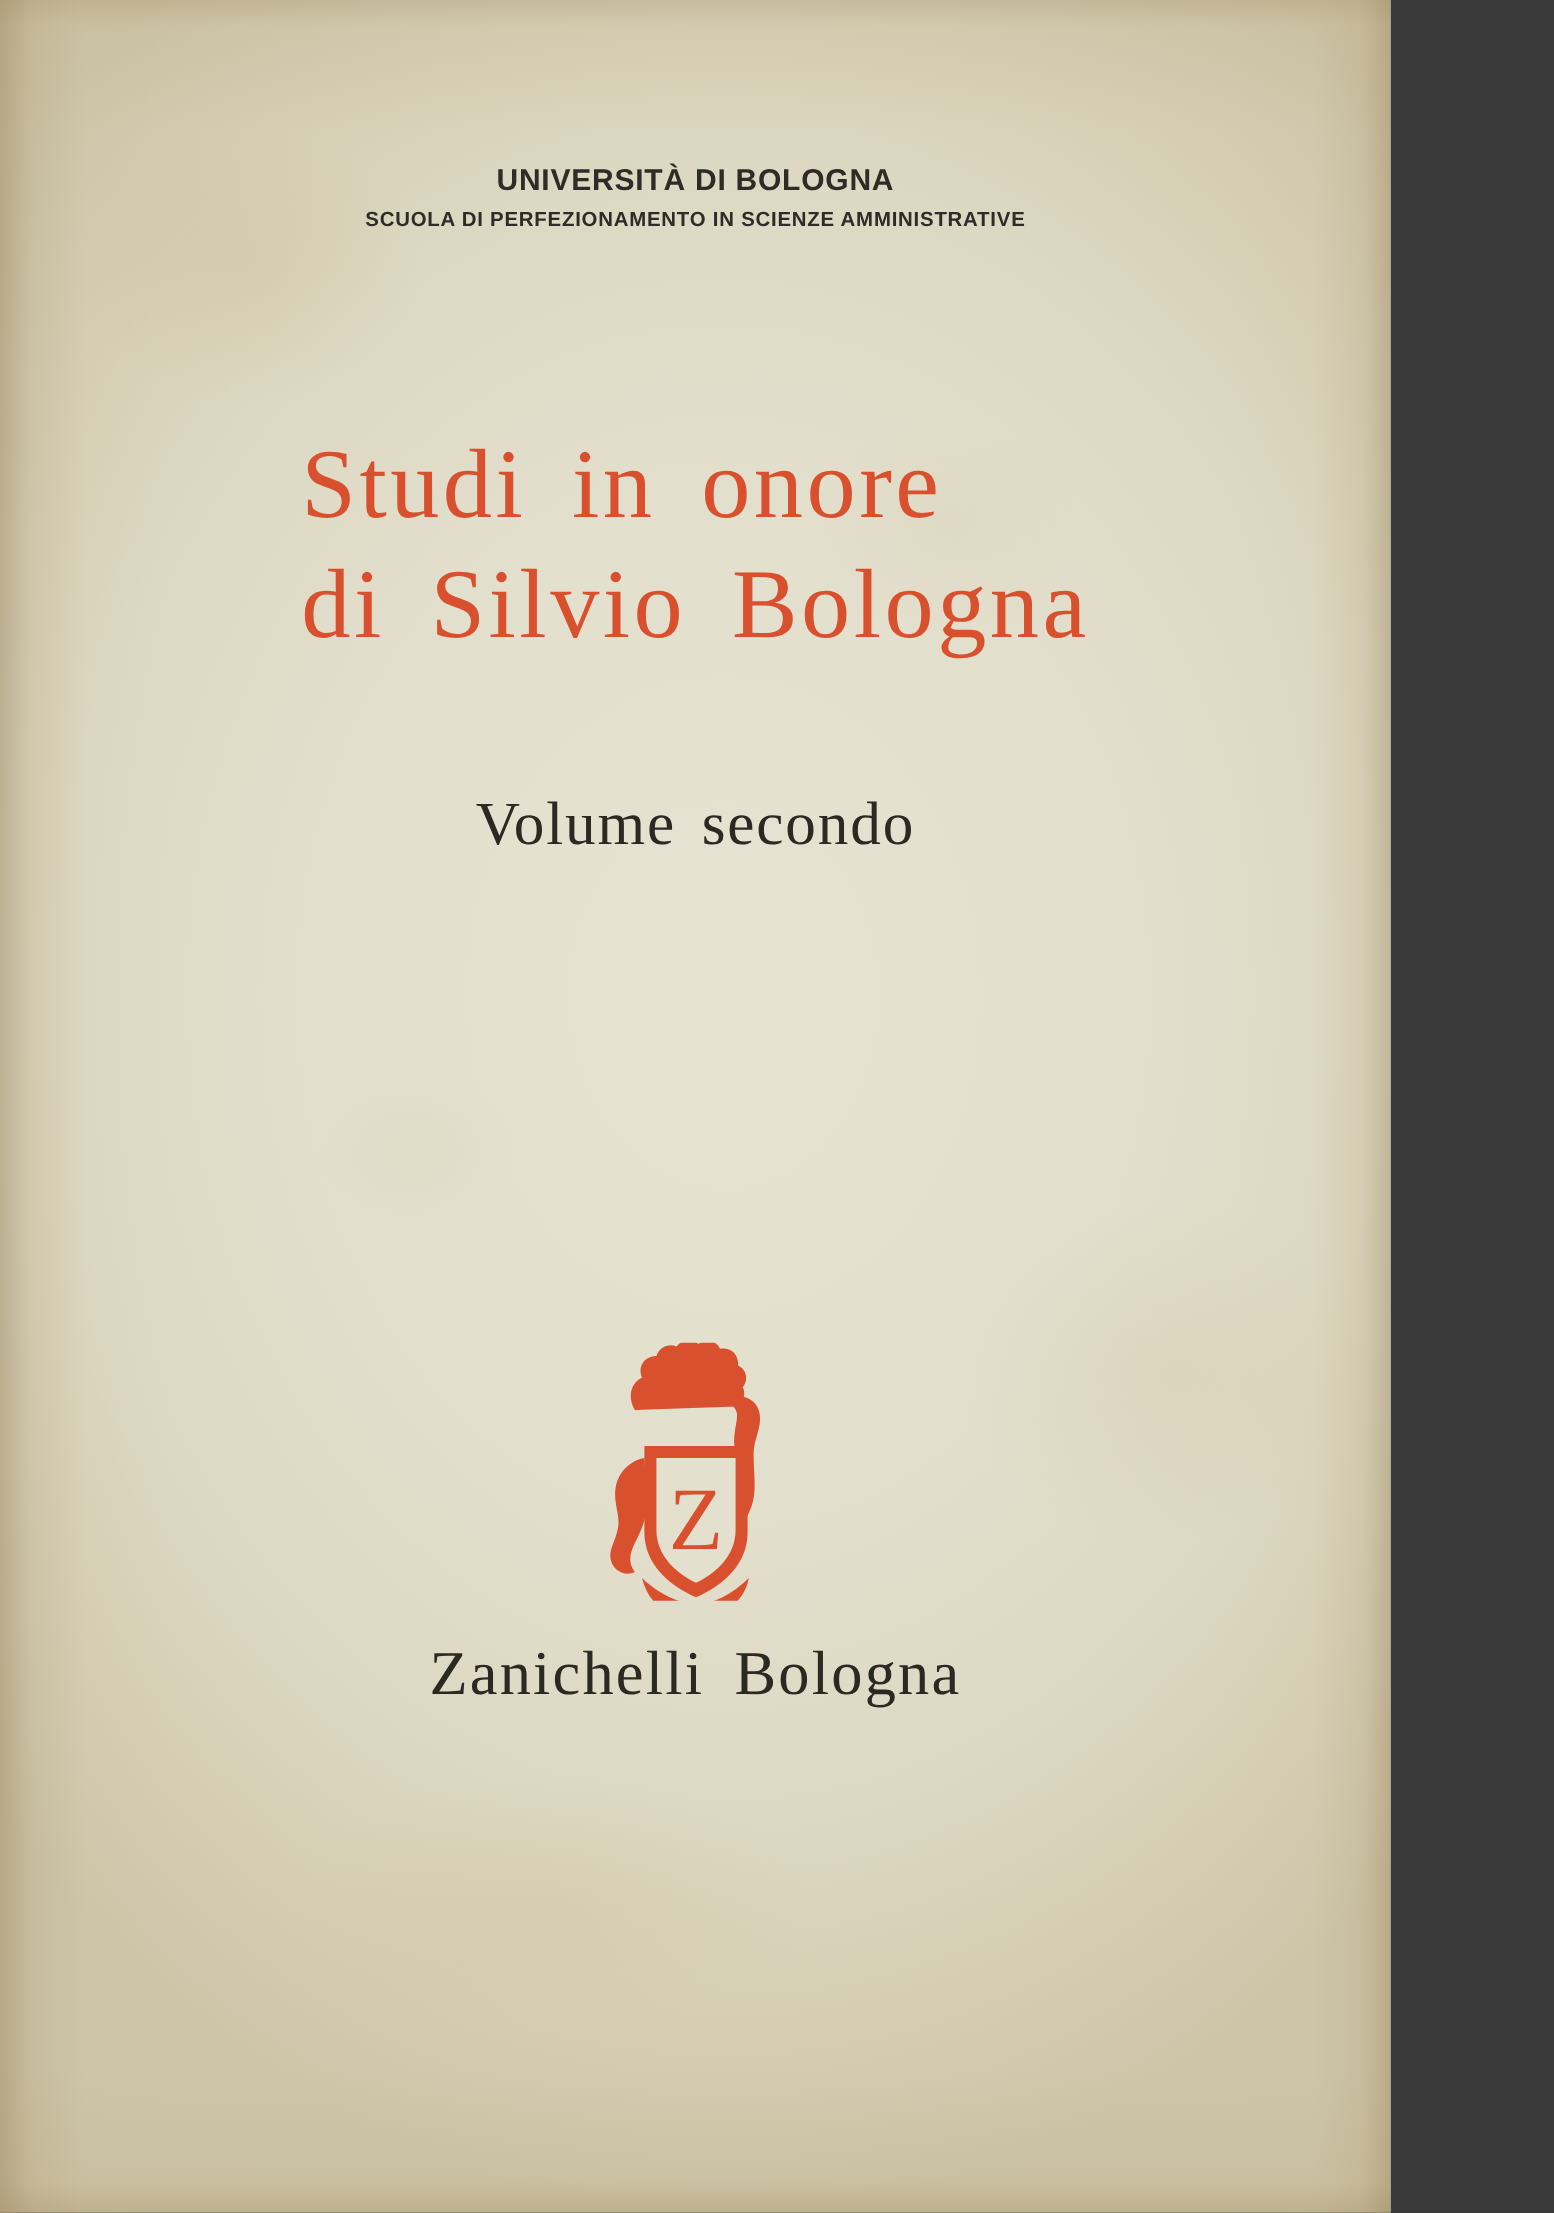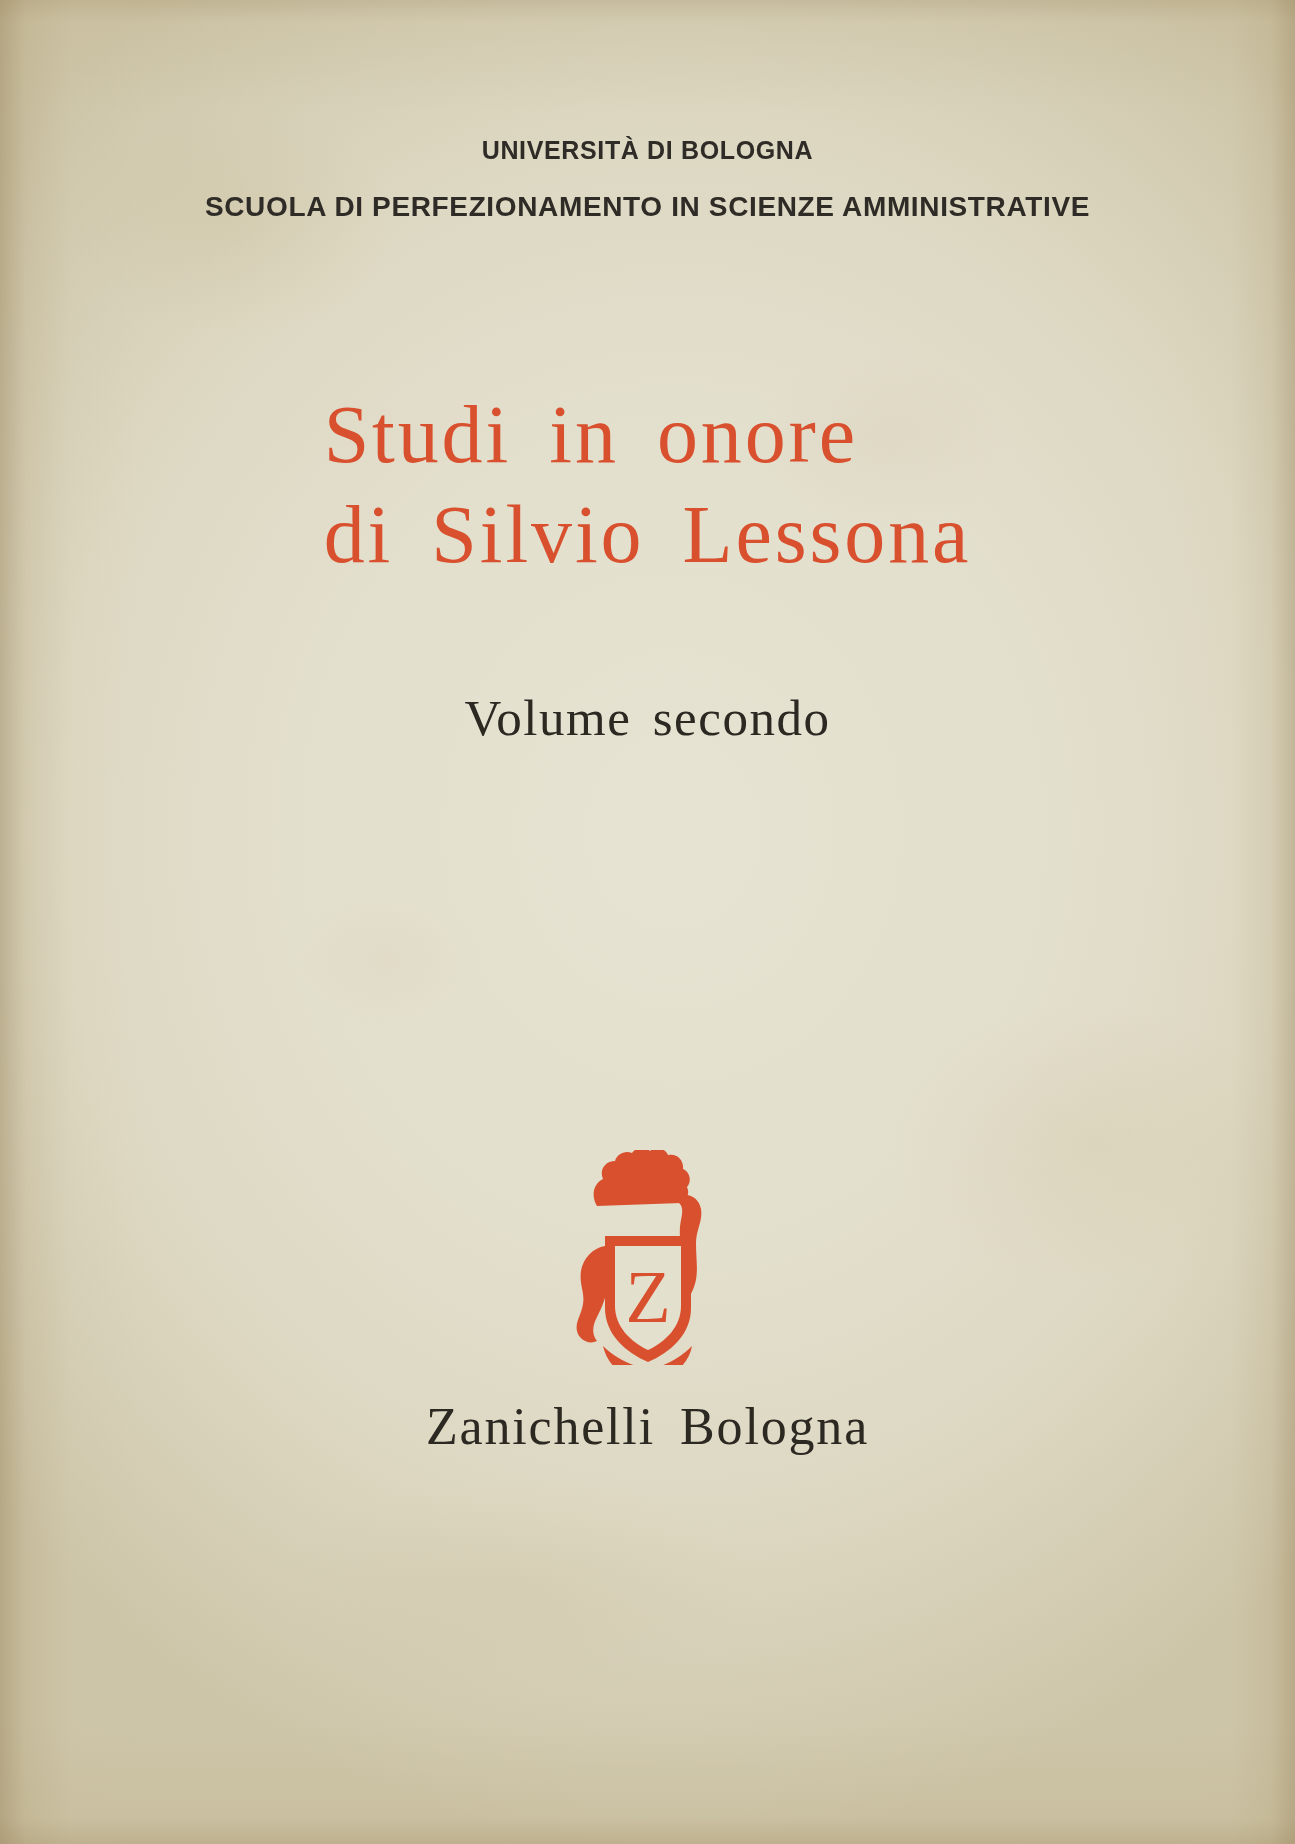--- a/index.html
+++ b/index.html
@@ -9,7 +9,7 @@
   }
   .page {
     position: relative;
-    width: 1295px;
+    width: 1159px;
     height: 1844px;
     overflow: hidden;
     background:

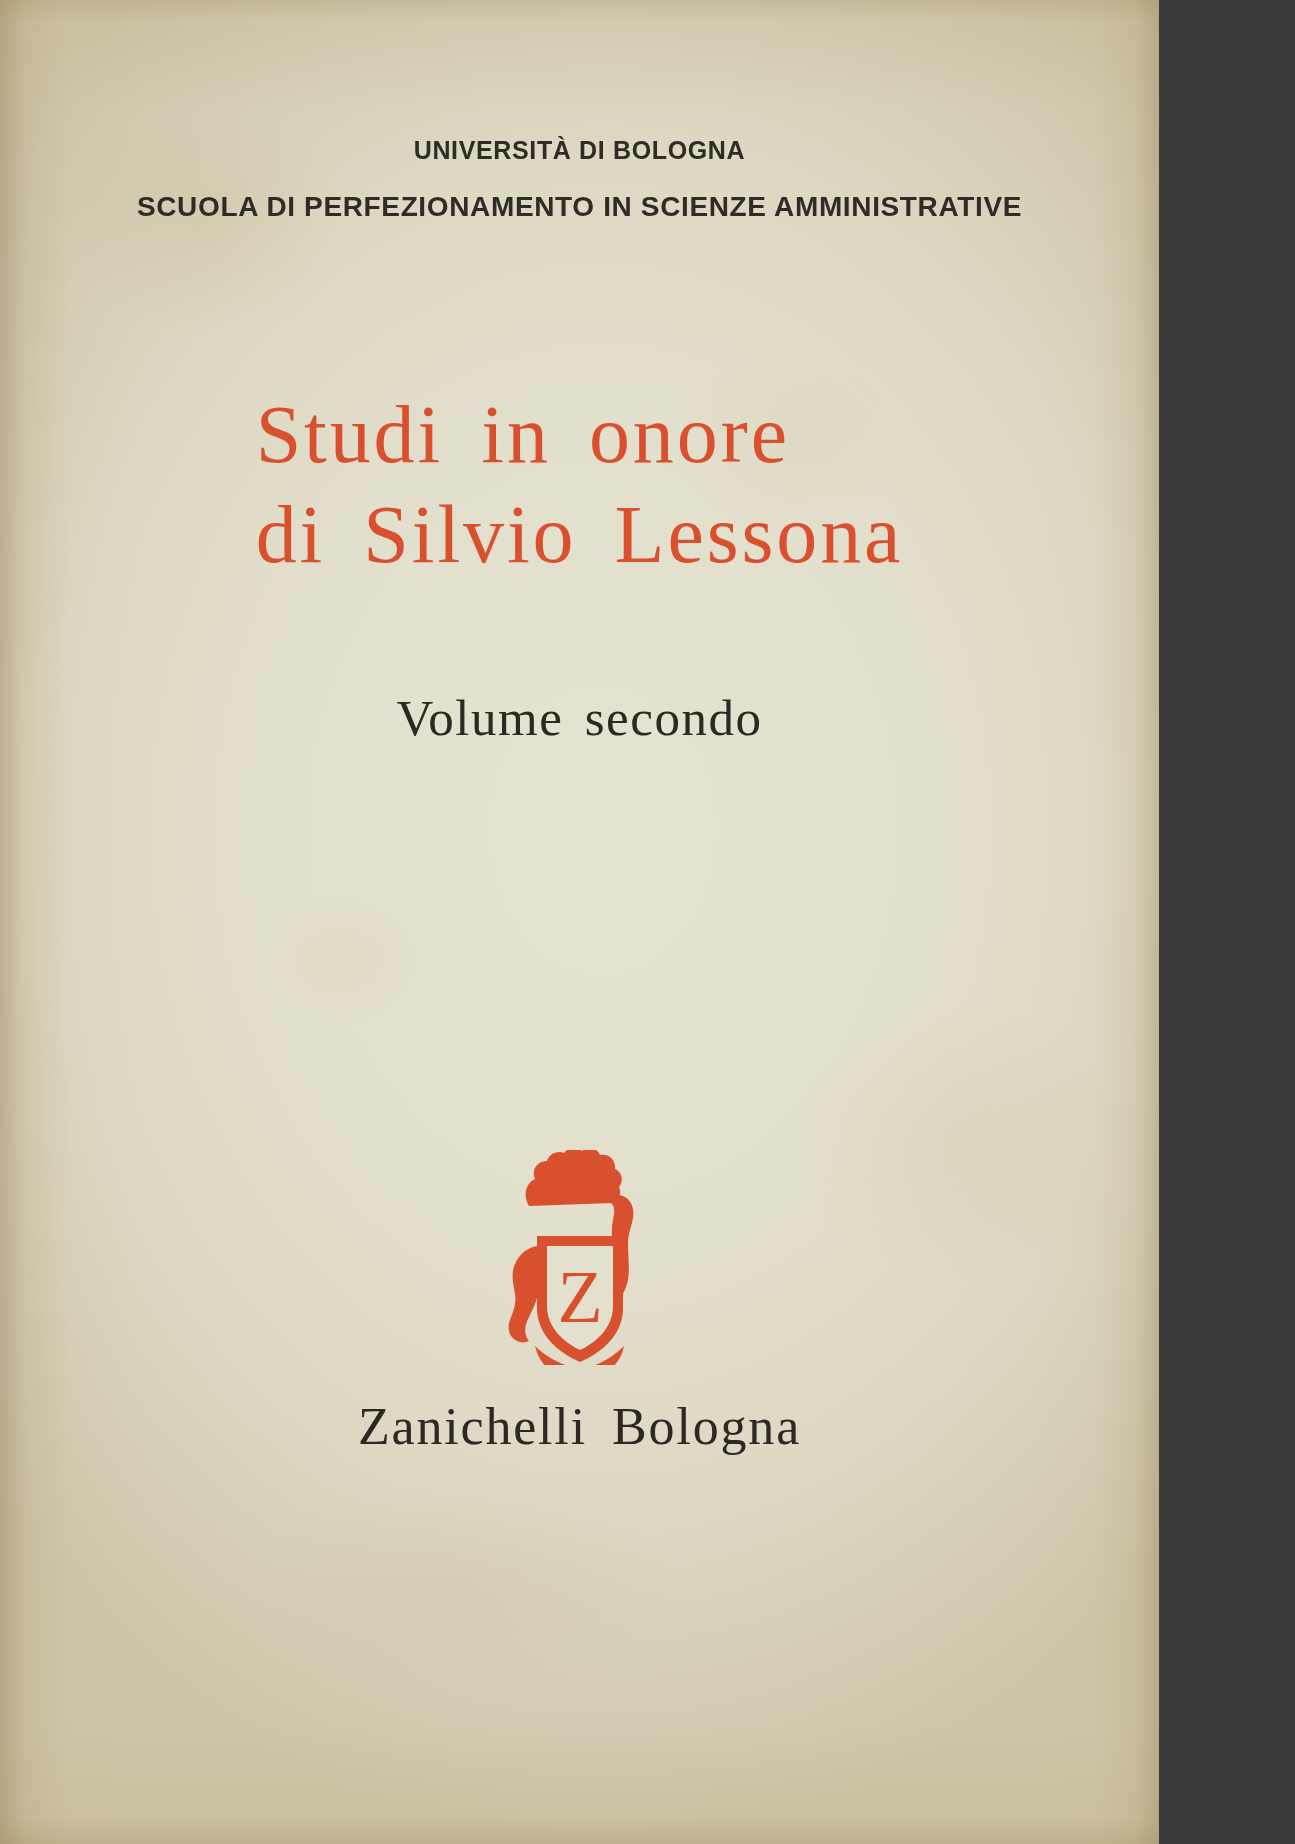--- a/index.html
+++ b/index.html
@@ -64,9 +64,9 @@
     line-height: 1.34;
   }
   .imprint-line2 {
-    font-size: 28px;
+    font-size: 17px;
     line-height: 1.34;
-    margin-top: 20px;
+    margin-top: 4px;
   }
 
   .title-block {

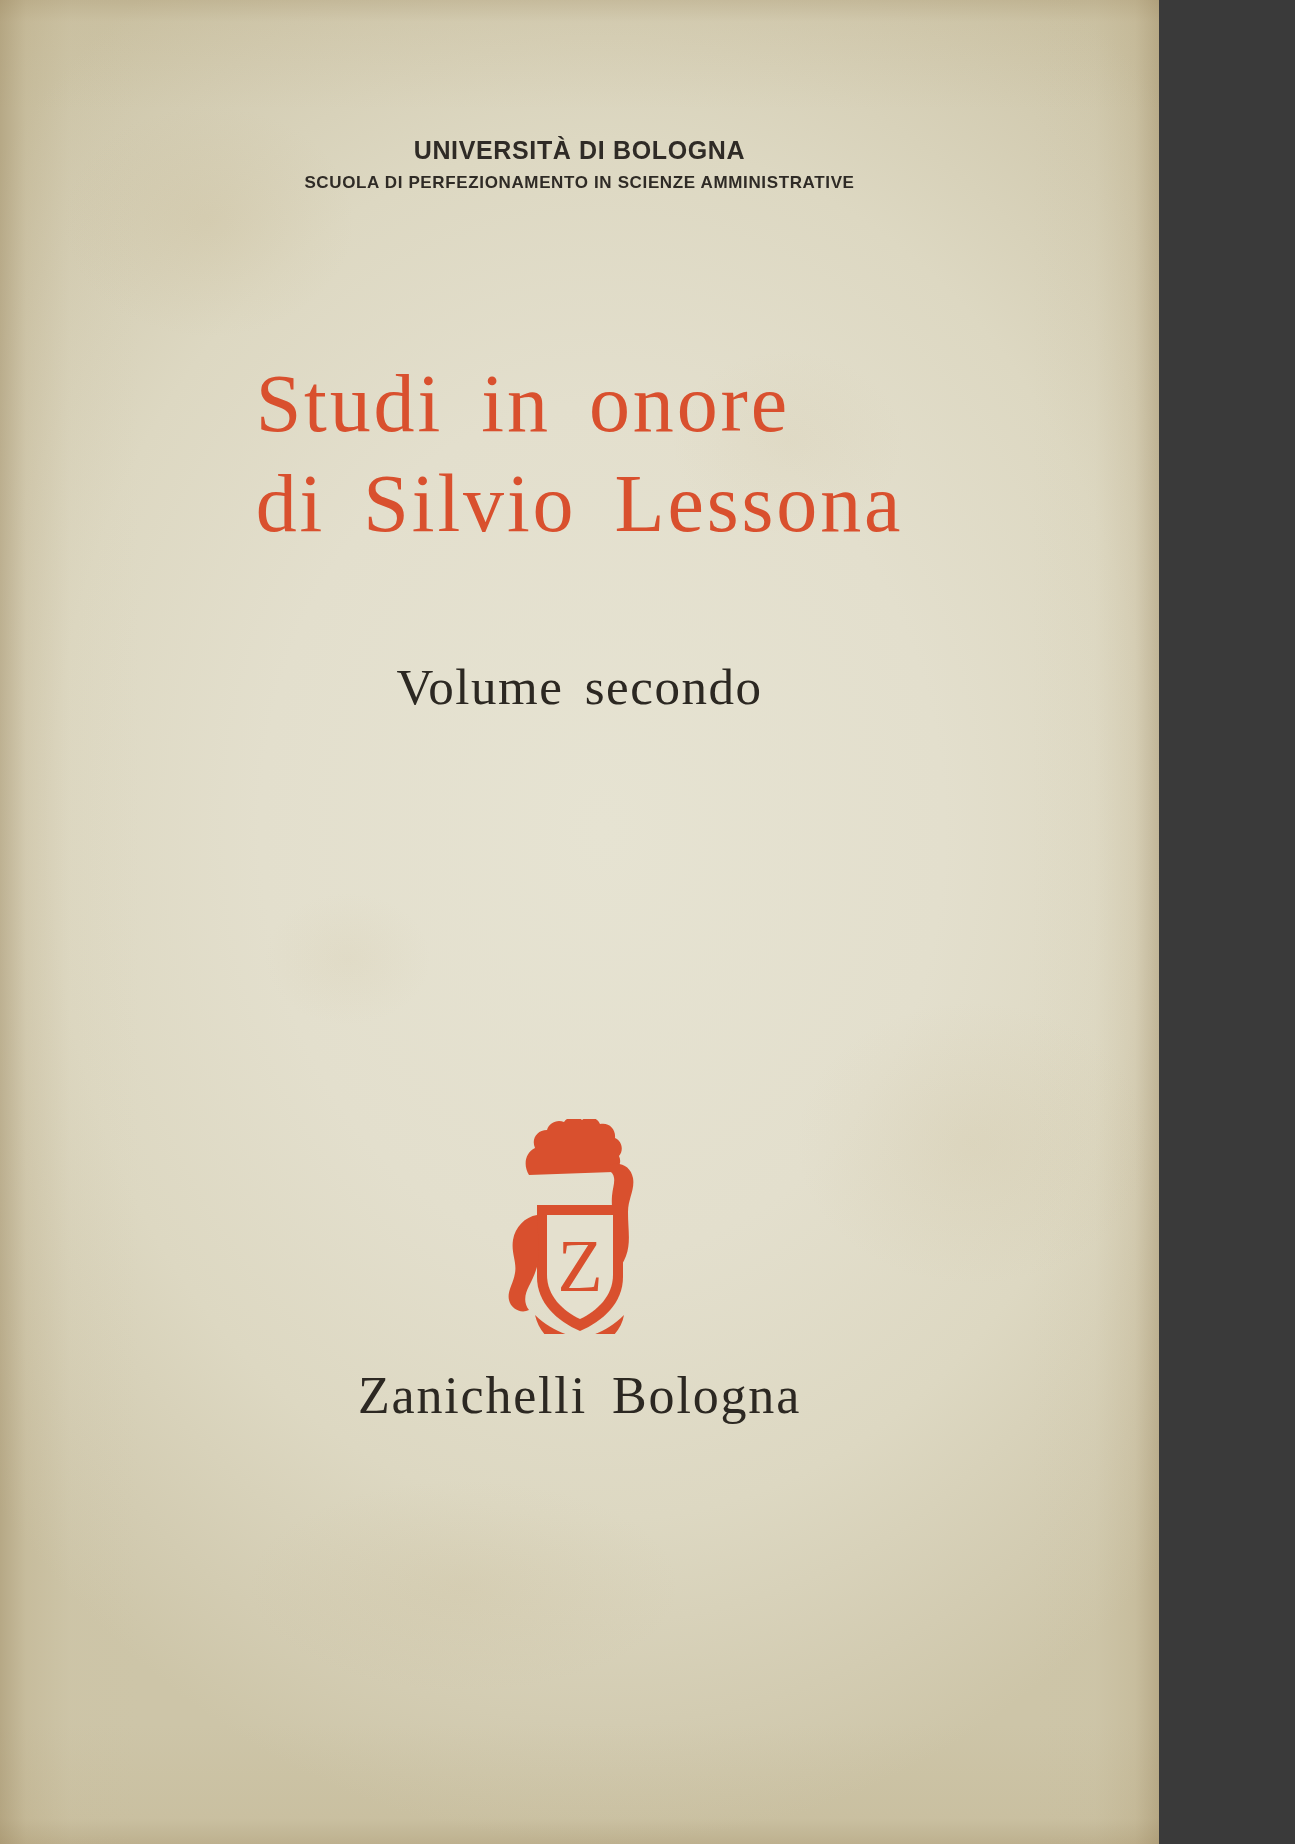--- a/index.html
+++ b/index.html
@@ -125,7 +125,7 @@
 
     <div class="title-block">
       <div class="title-line">Studi in onore</div>
-      <div class="title-line">di Silvio Lessona</div>
+      <div class="title-line">di Silvio Bologna</div>
     </div>
 
     <div class="volume-line">Volume secondo</div>

